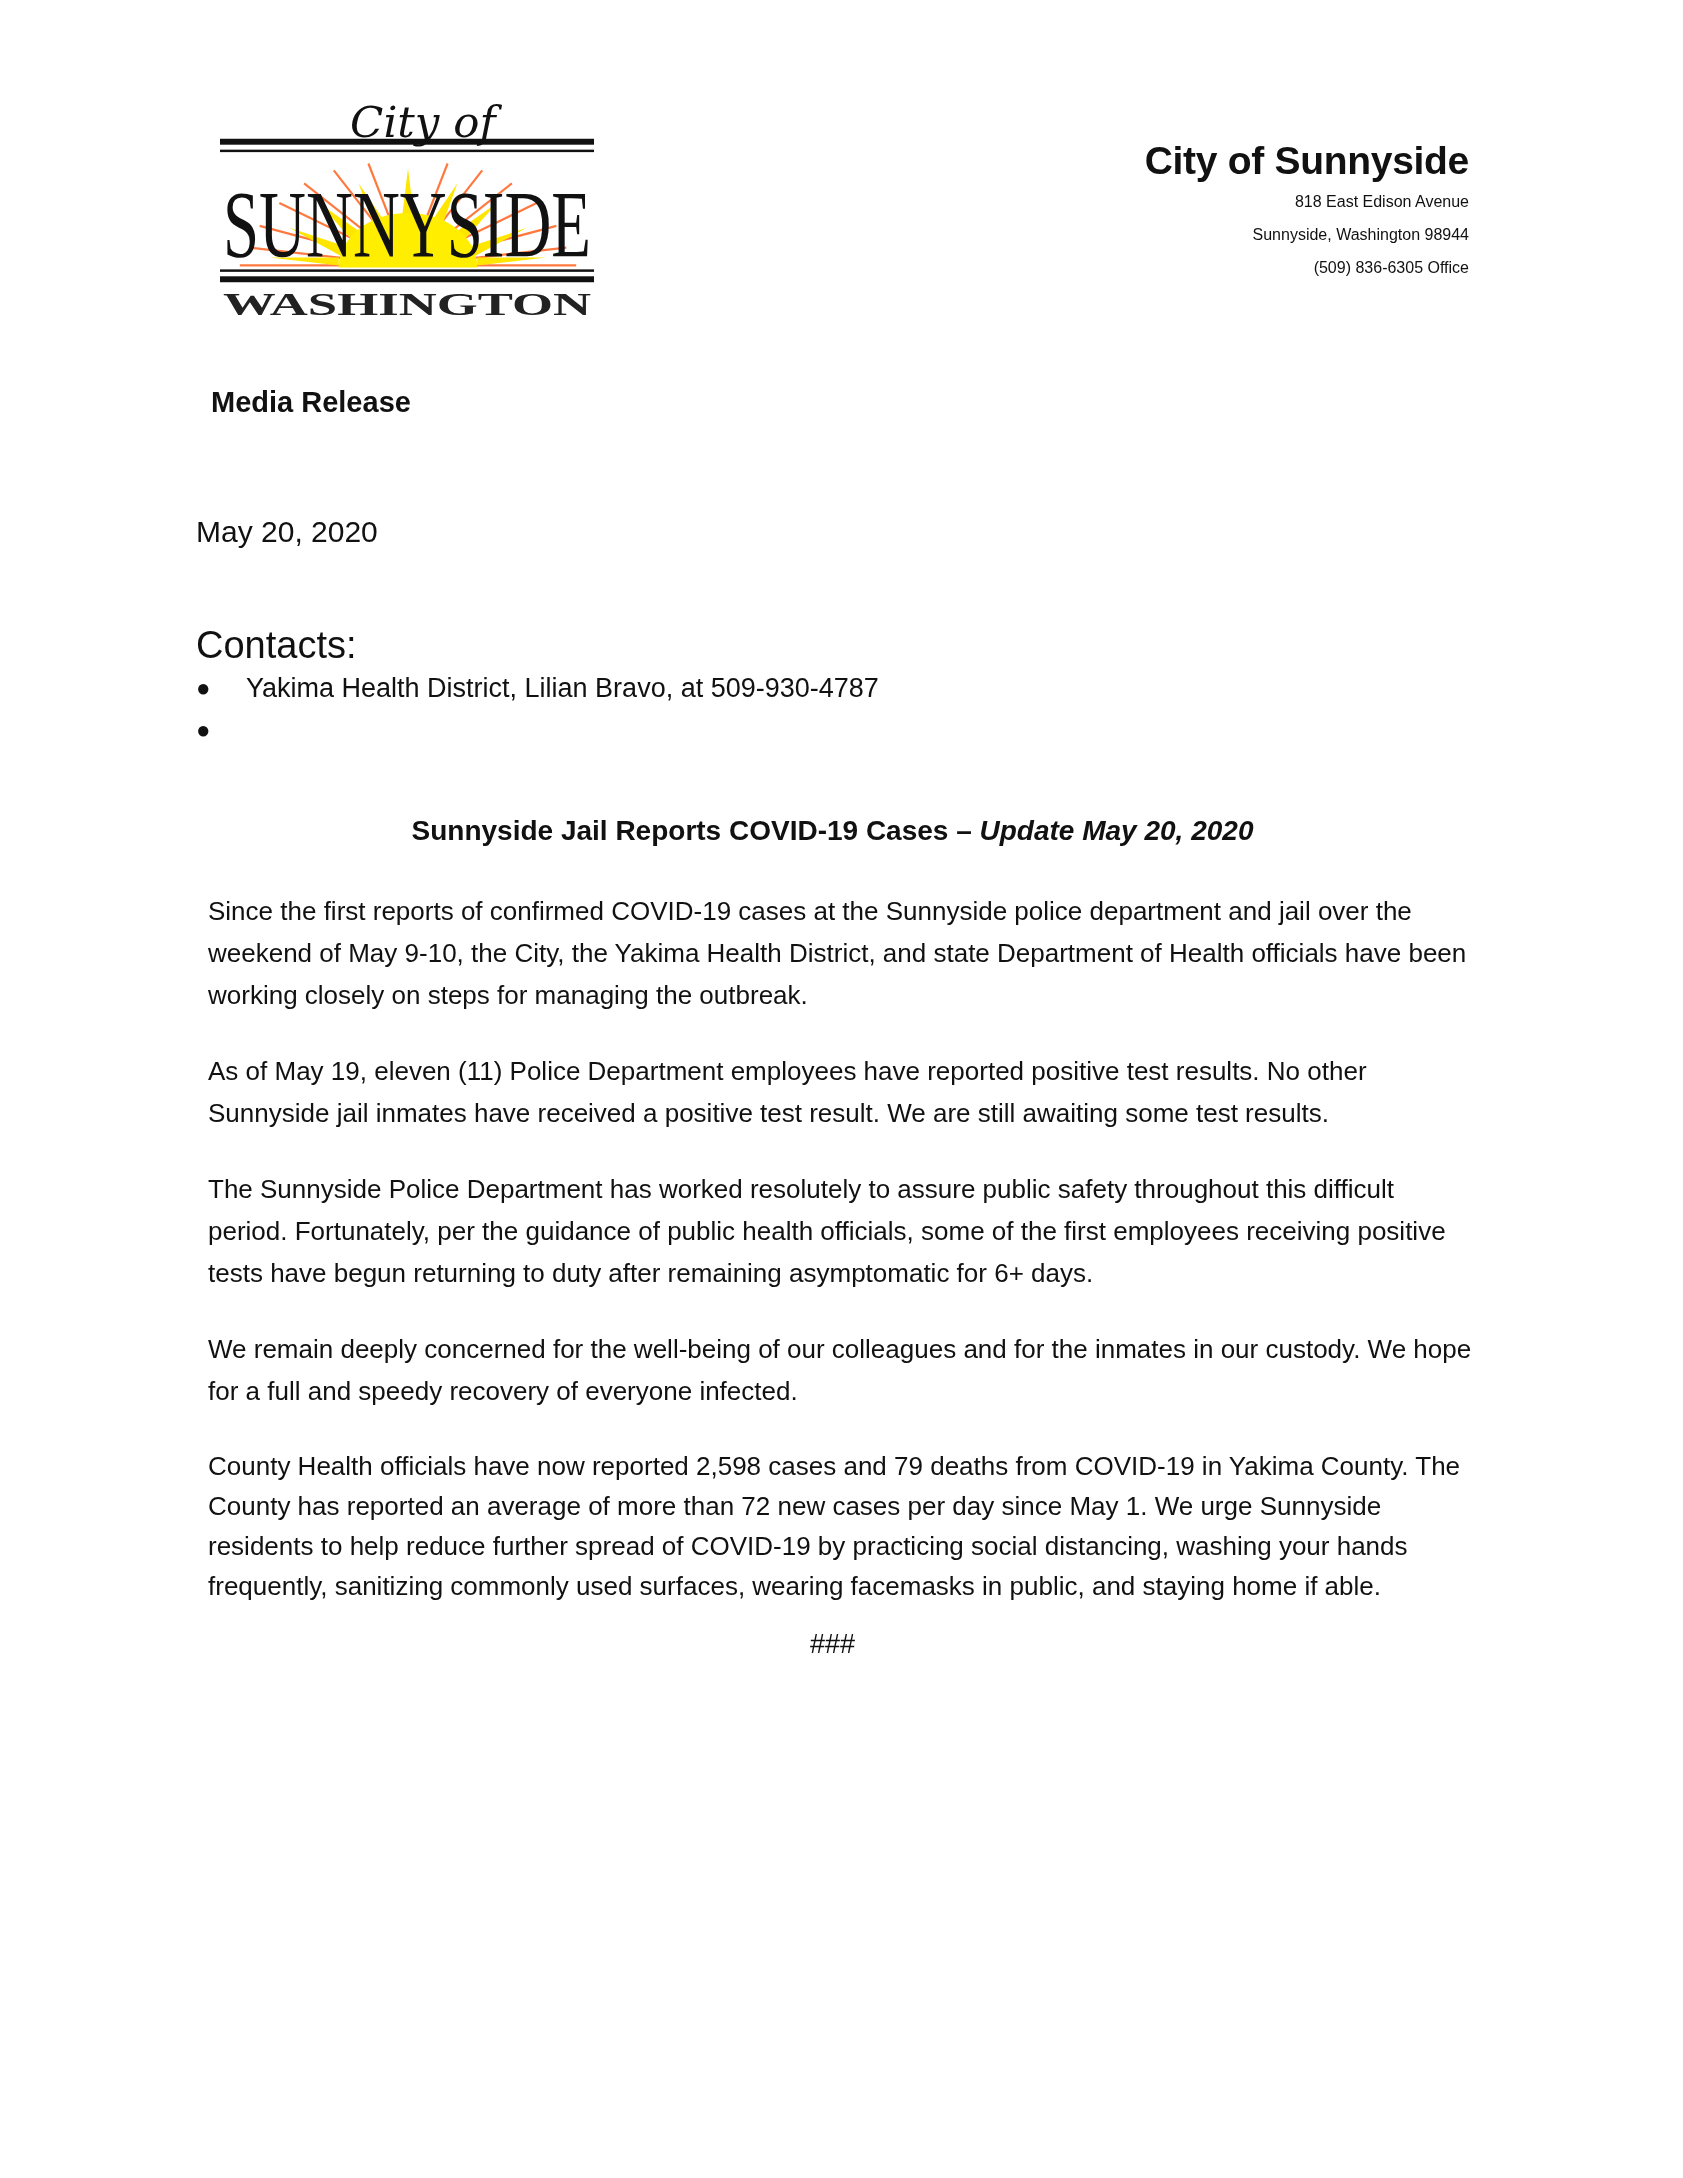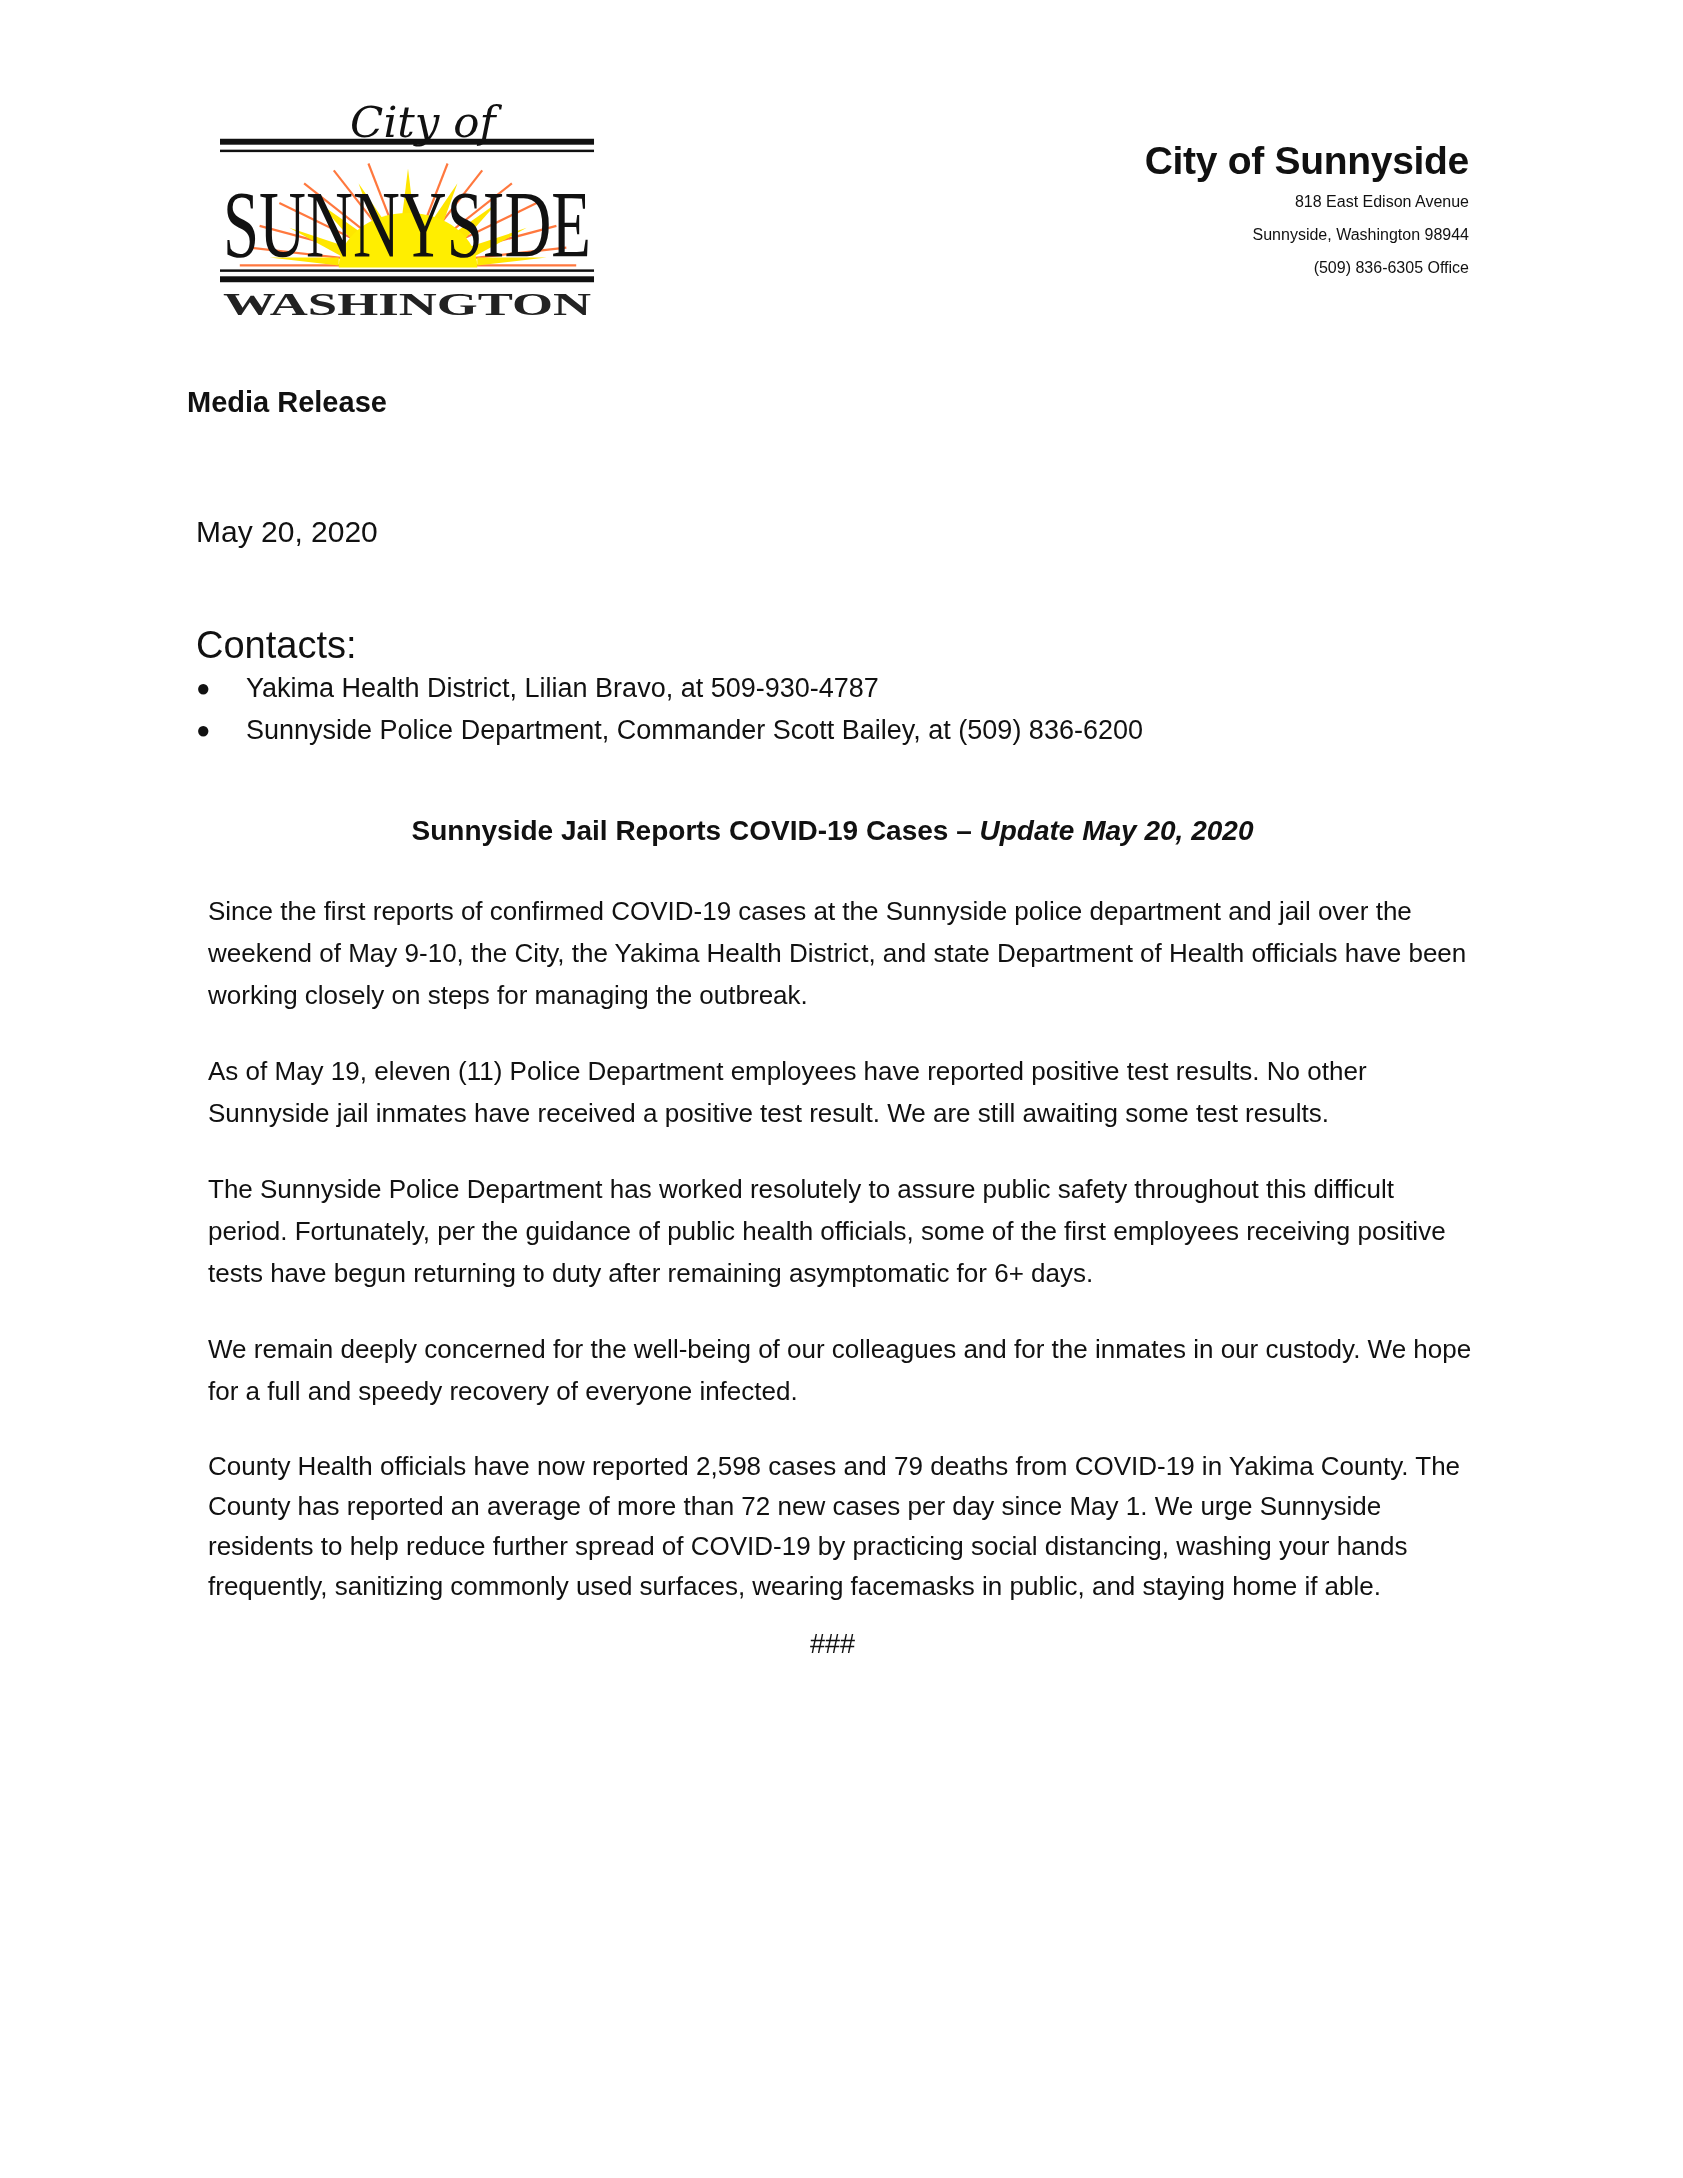--- a/index.html
+++ b/index.html
@@ -10,7 +10,7 @@
   .org-block { right: 214px; top: 137px; text-align: right; }
   .org-name { font-size: 39px; font-weight: bold; line-height: 48px; letter-spacing: -0.3px; }
   .org-line { font-size: 16px; line-height: 33px; }
-  .media-release { left: 187px; top: 386px; font-size: 29px; font-weight: bold; }
+  .media-release { left: 211px; top: 386px; font-size: 29px; font-weight: bold; }
   .date { left: 196px; top: 515px; font-size: 30px; }
   .contacts-label { left: 196px; top: 624px; font-size: 38px; }
   .contacts { left: 196px; top: 667px; margin: 0; padding: 0; list-style: none; }

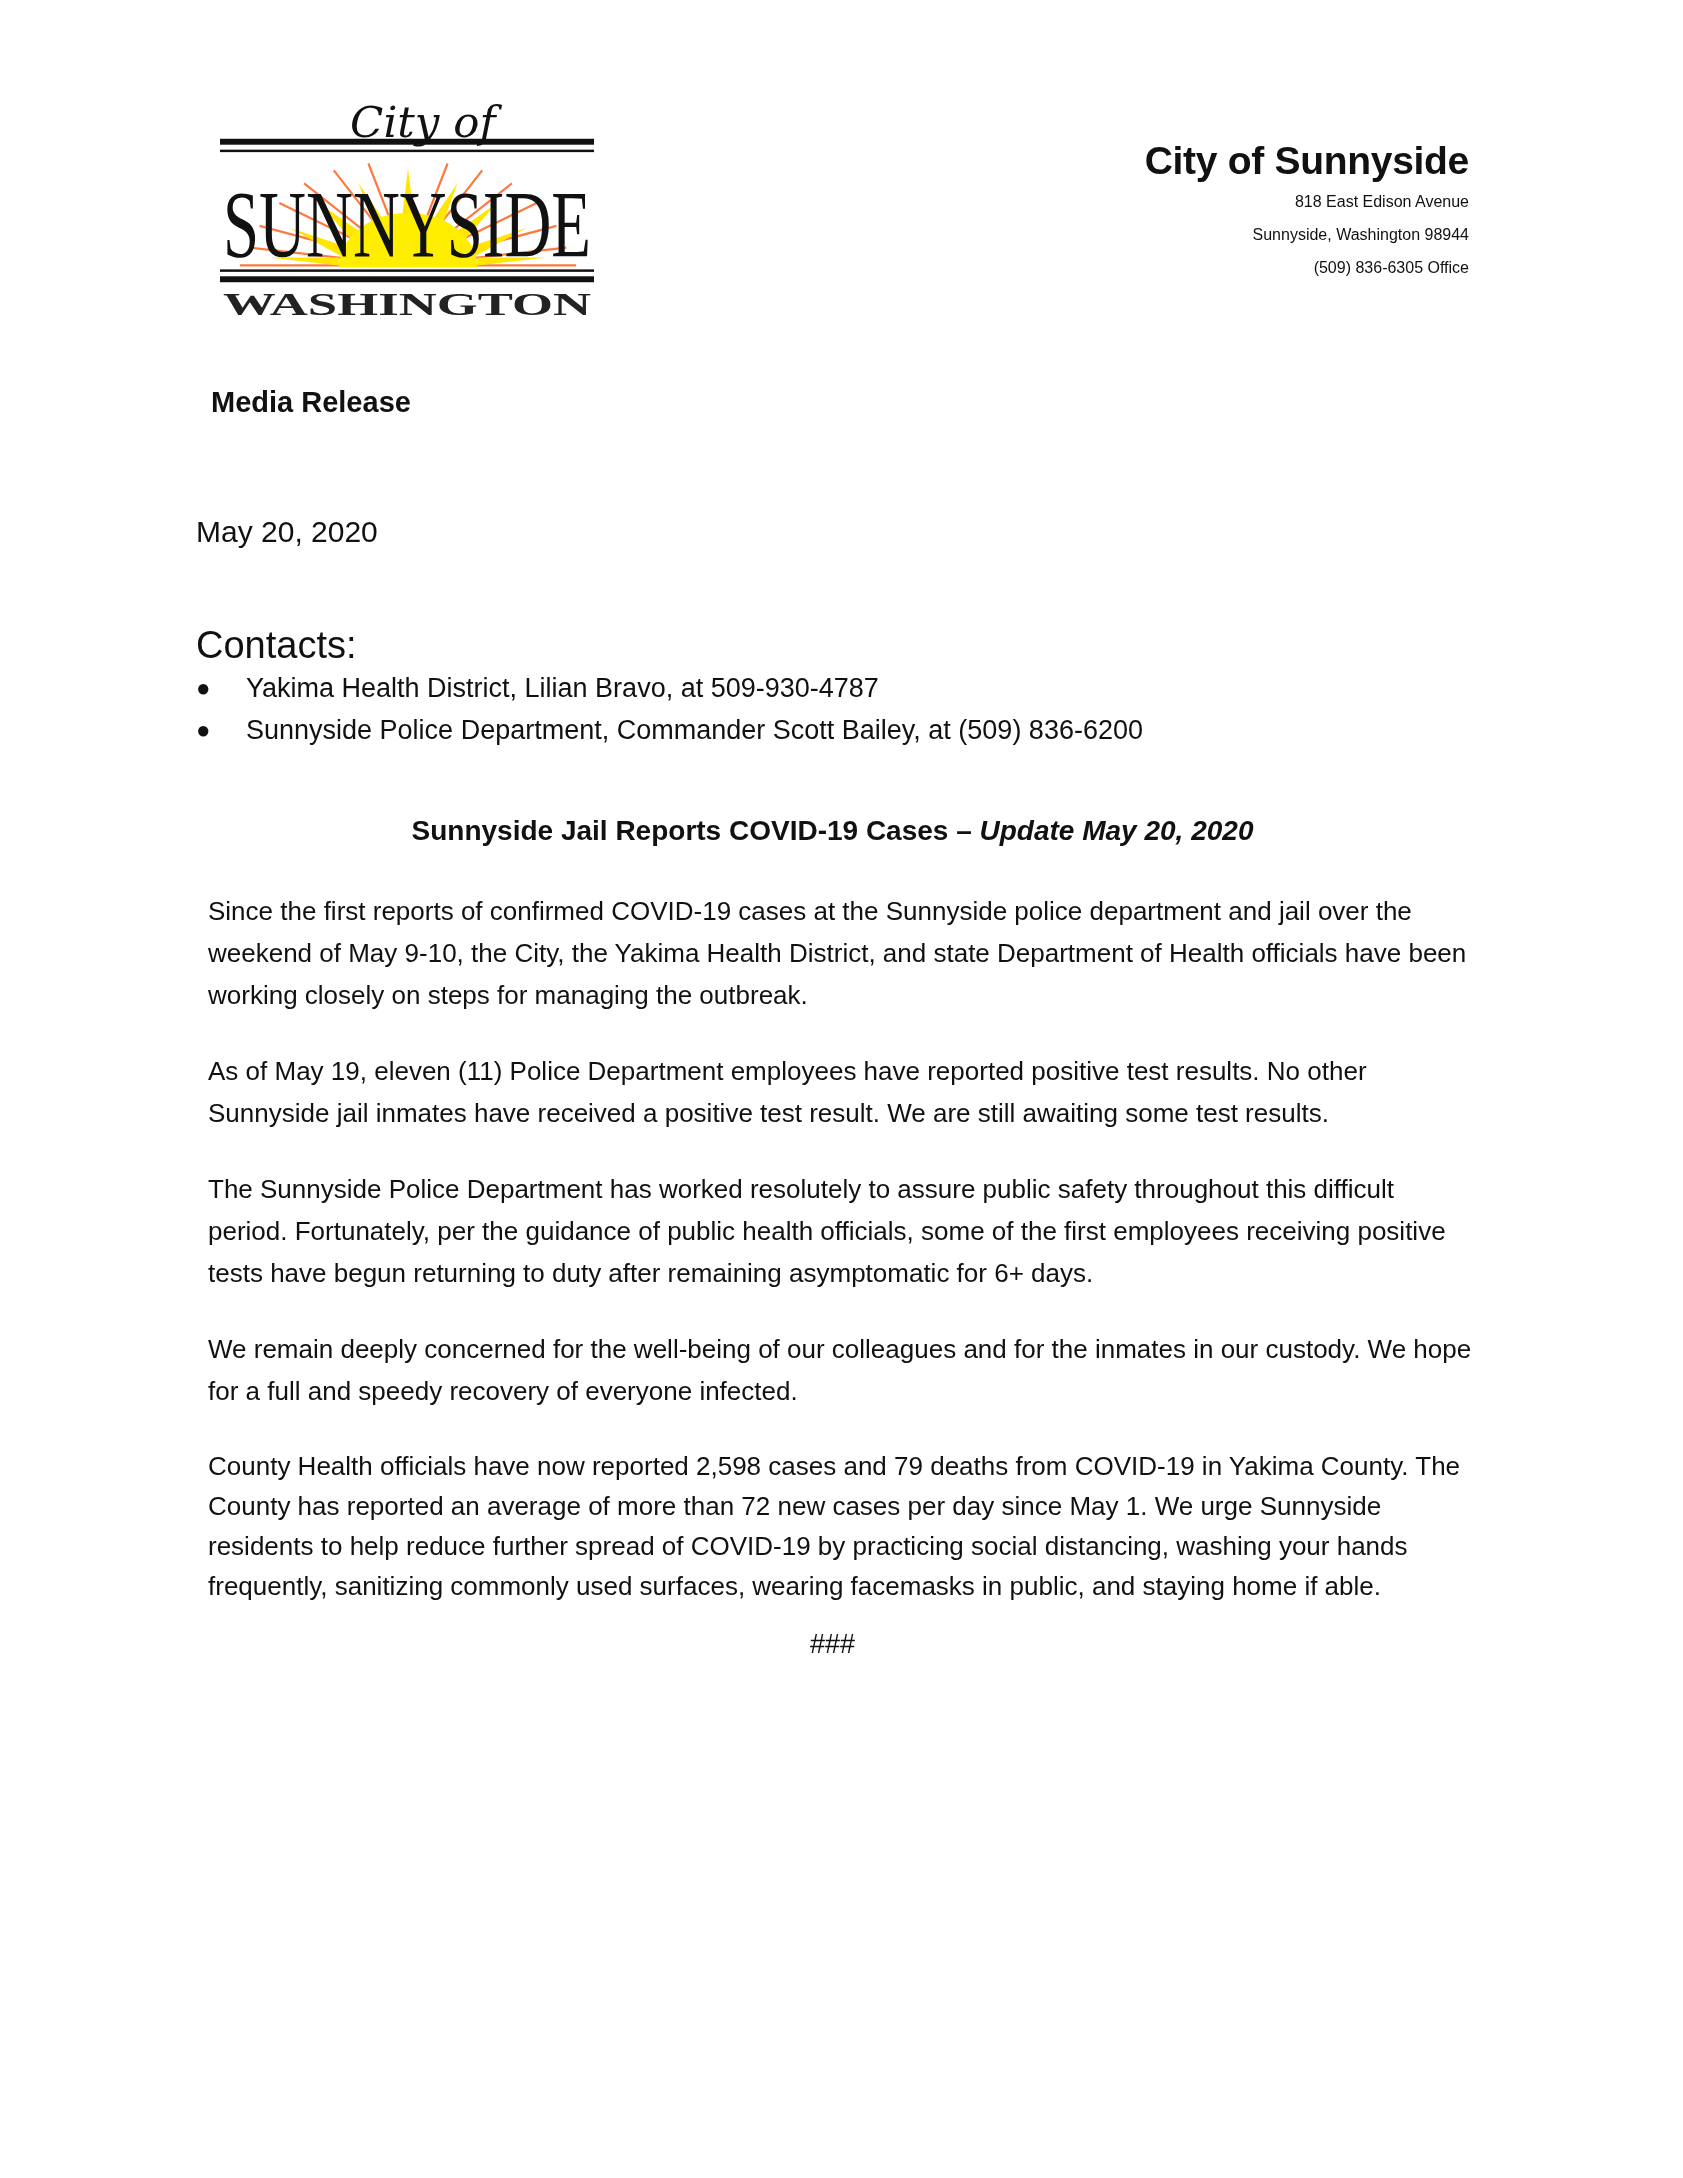--- a/index.html
+++ b/index.html
@@ -87,7 +87,6 @@
   </li>
   <li>
     <span class="bullet">●</span>
-    <span>Sunnyside Police Department, Commander Scott Bailey, at (509) 836-6200</span>
   </li>
 </ul>
 

